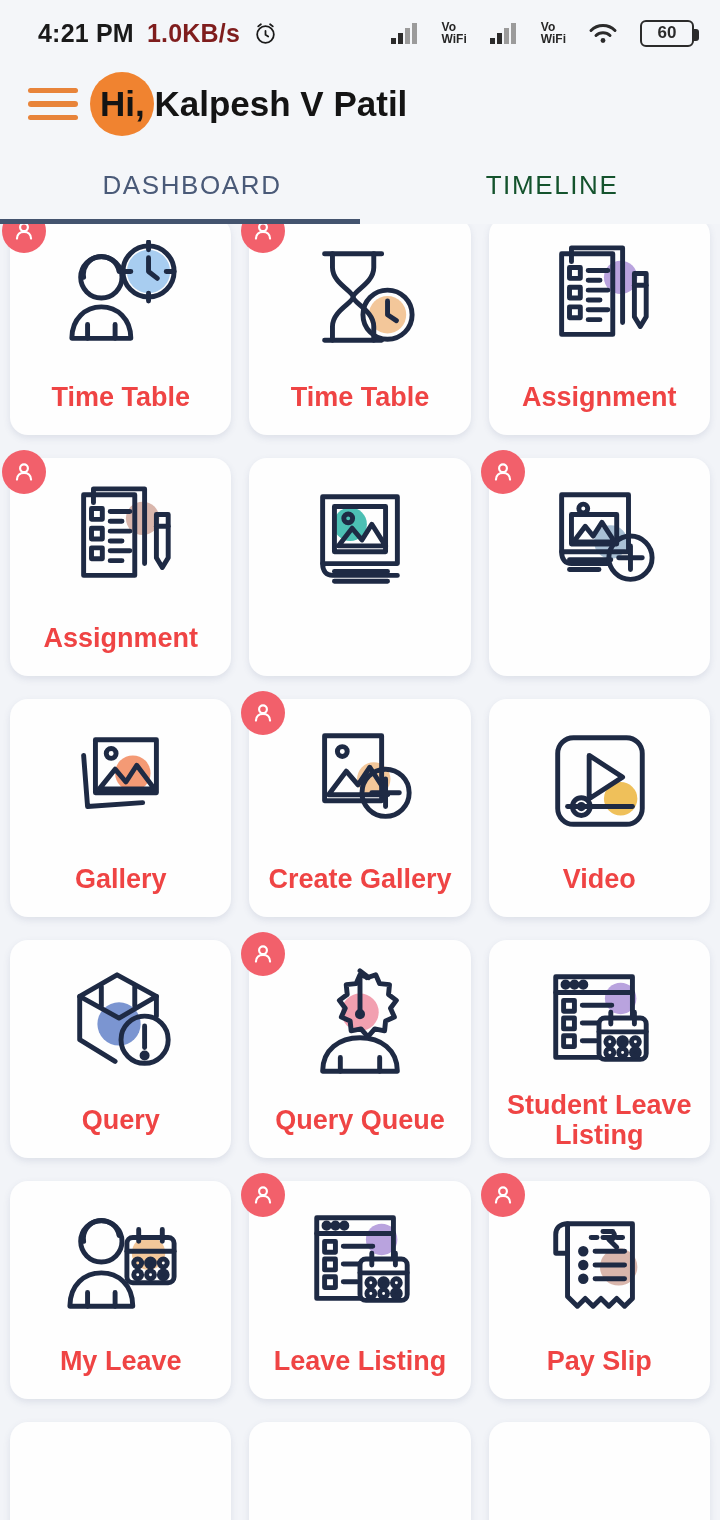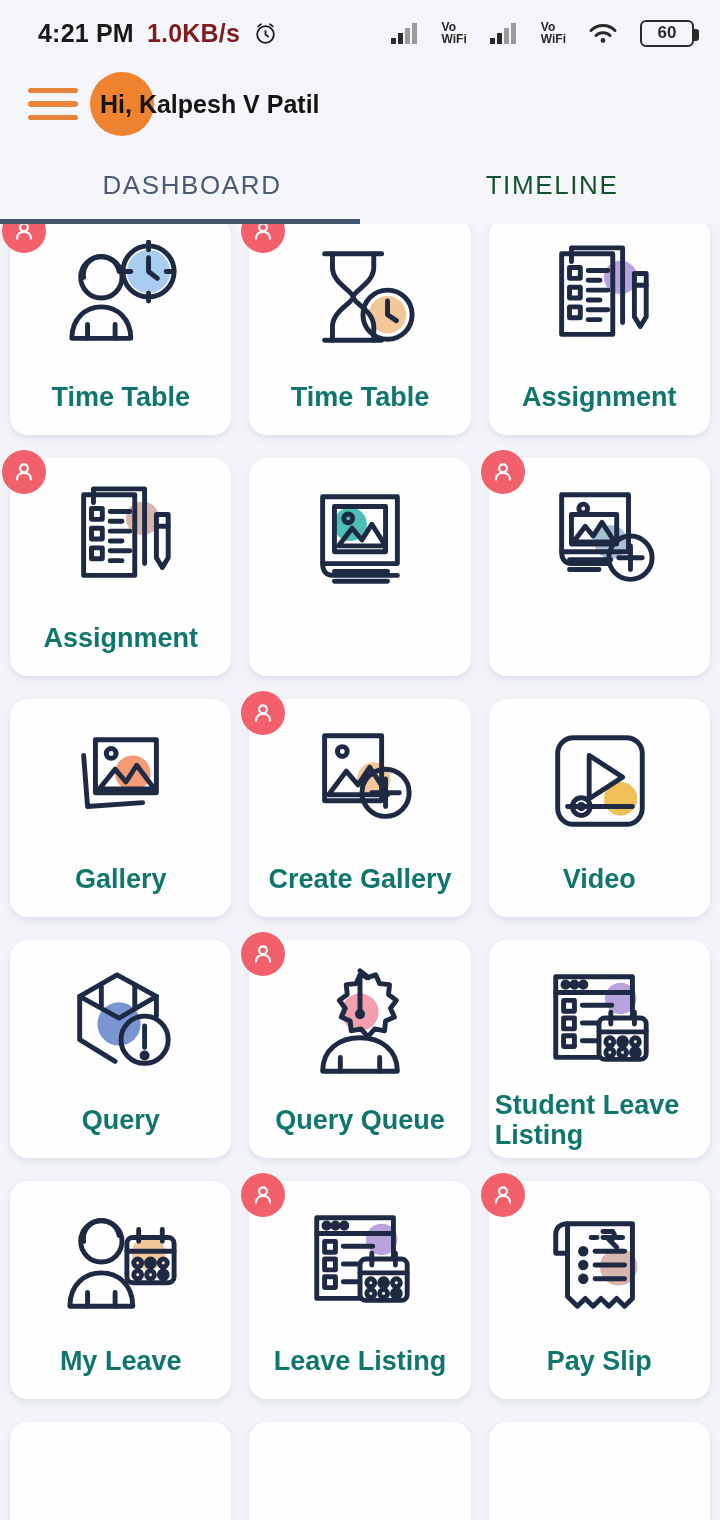--- a/index.html
+++ b/index.html
@@ -46,7 +46,7 @@
     position:absolute; left:-10px; top:50%; transform:translateY(-50%);
     width: 64px; height: 64px; border-radius:50%; background:#f08330; z-index:0;
   }
-  .greet-text { position:relative; z-index:1; font-size:25px; font-weight:700; color:#141414; white-space:nowrap; }
+  .greet-text { position:relative; z-index:1; font-size:35px; font-weight:700; color:#141414; white-space:nowrap; }
   .greet-text .hi { color:#141414; }
 
   

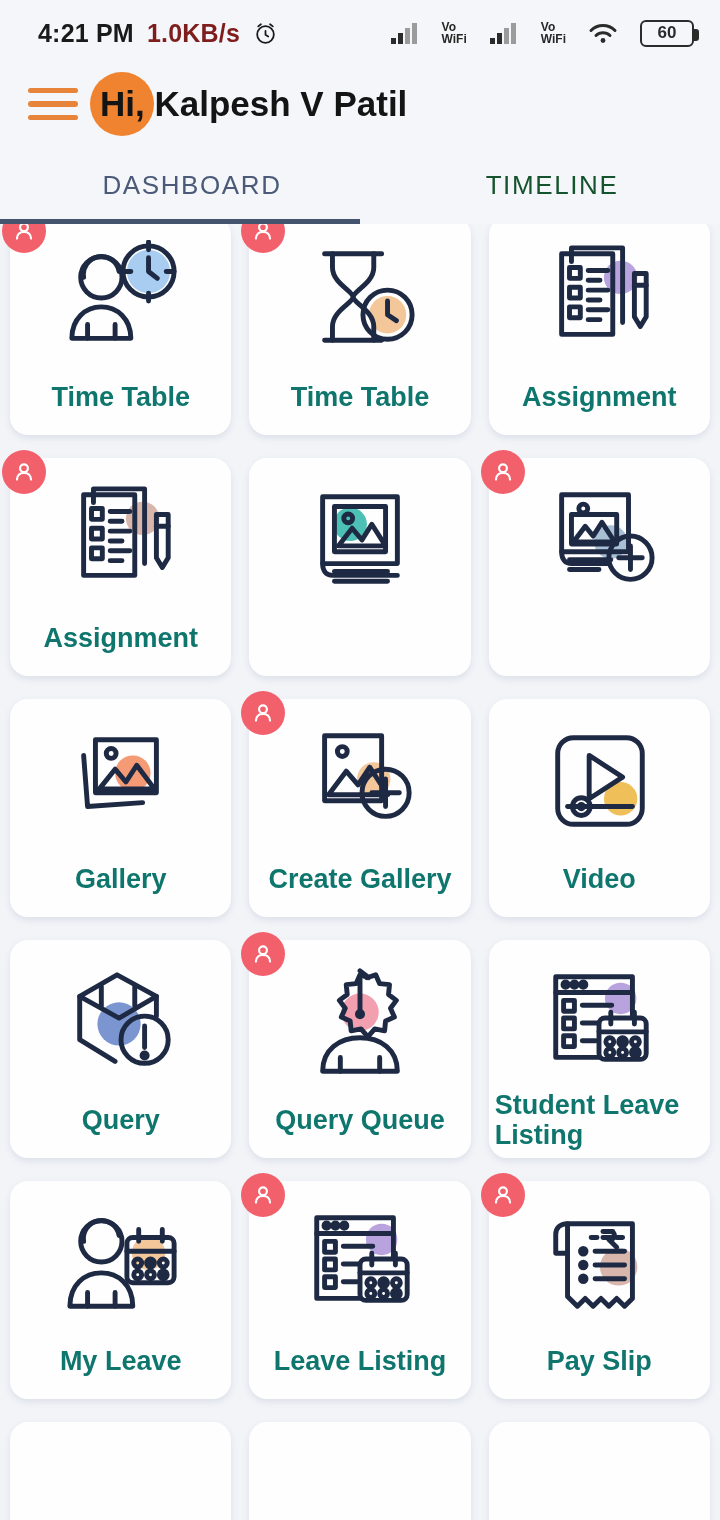--- a/index.html
+++ b/index.html
@@ -89,8 +89,8 @@
   .card-icon { height: 120px; display:flex; align-items:center; justify-content:center; }
   .card-icon svg { display:block; }
   .card-label {
-    flex:1; display:flex; align-items:center; justify-content:center; text-align:left;
-    font-size: 27px; font-weight: 700; color: #0f766e; line-height: 1.12;
+    flex:1; display:flex; align-items:center; justify-content:center; text-align:center;
+    font-size: 27px; font-weight: 700; color: #ef4444; line-height: 1.12;
     padding: 0 6px; width:100%;
   }
   .card-label.two-line { font-size: 27px; }

